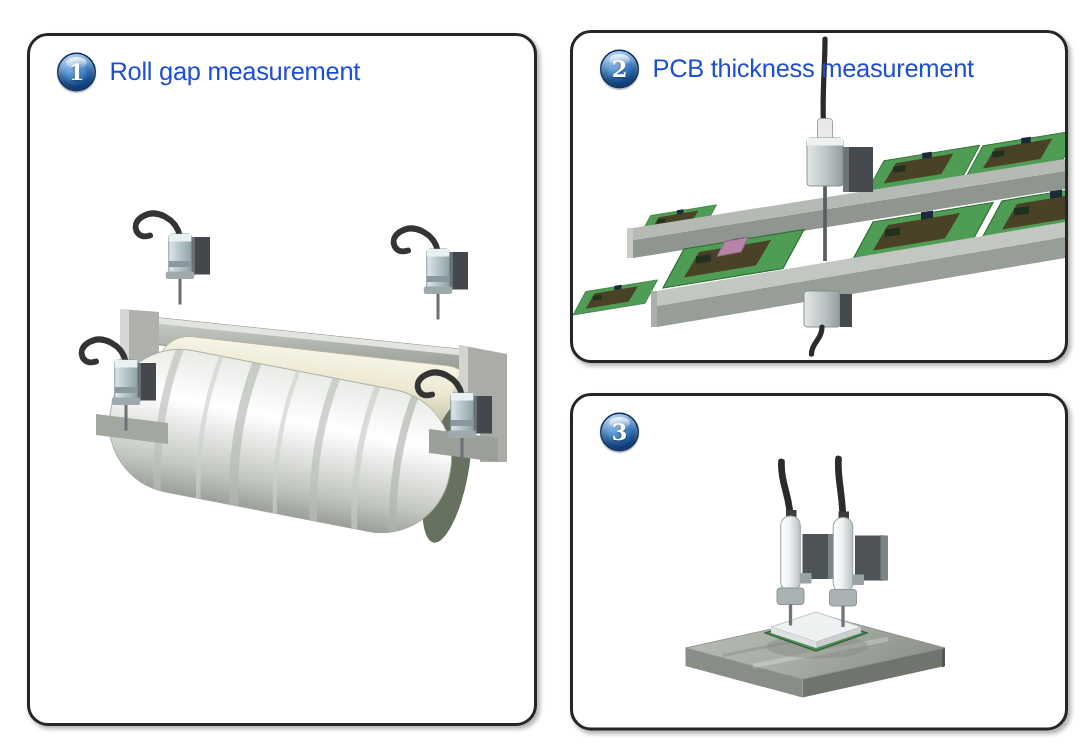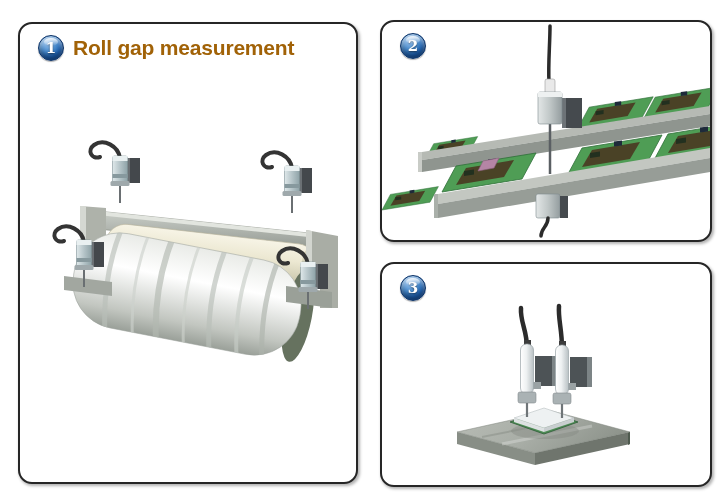--- a/index.html
+++ b/index.html
@@ -32,7 +32,7 @@
     background:linear-gradient(rgba(255,255,255,0.85), rgba(255,255,255,0));
   }
   .panel-title{
-    color:#a16207;font-size:21px;font-weight:700;letter-spacing:-0.2px;white-space:nowrap;
+    color:#1d4ed8;font-size:17px;font-weight:400;letter-spacing:-0.2px;white-space:nowrap;
   }
   svg.illus{position:absolute;left:0;top:0;width:100%;height:100%;display:block;}
 </style>

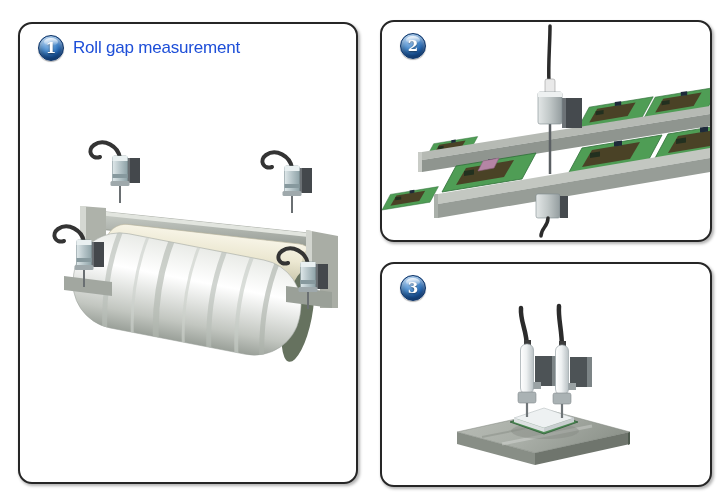--- a/index.html
+++ b/index.html
@@ -134,6 +134,7 @@
 <div class="panel" id="panel-pcb-thickness">
   <div class="panel-header">
     <span class="badge">2</span>
+    <span class="panel-title">PCB thickness measurement</span>
   </div>
   <svg class="illus" viewBox="0 0 328 218">
     <defs>

